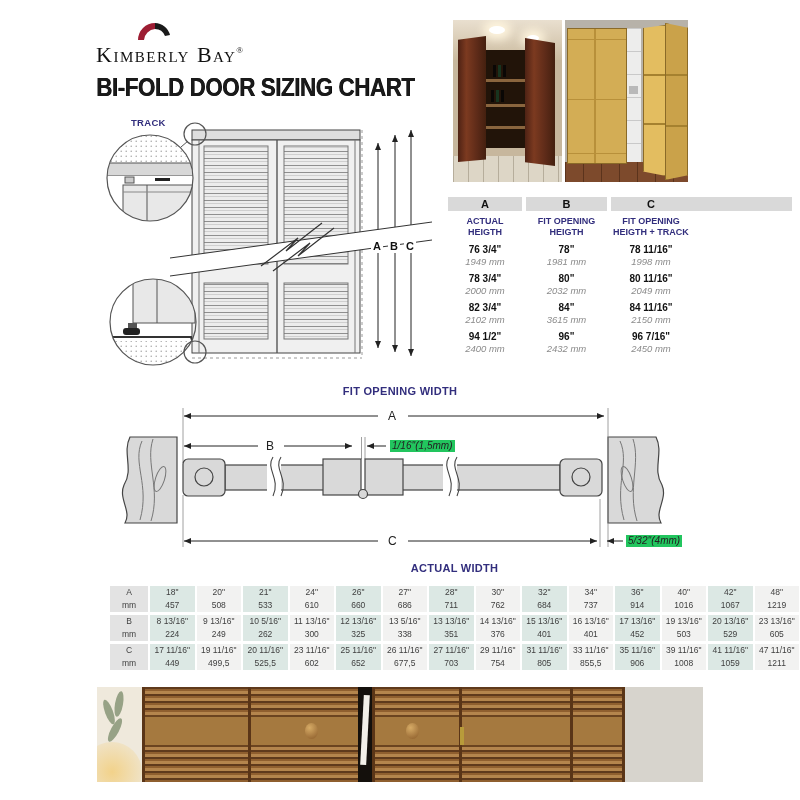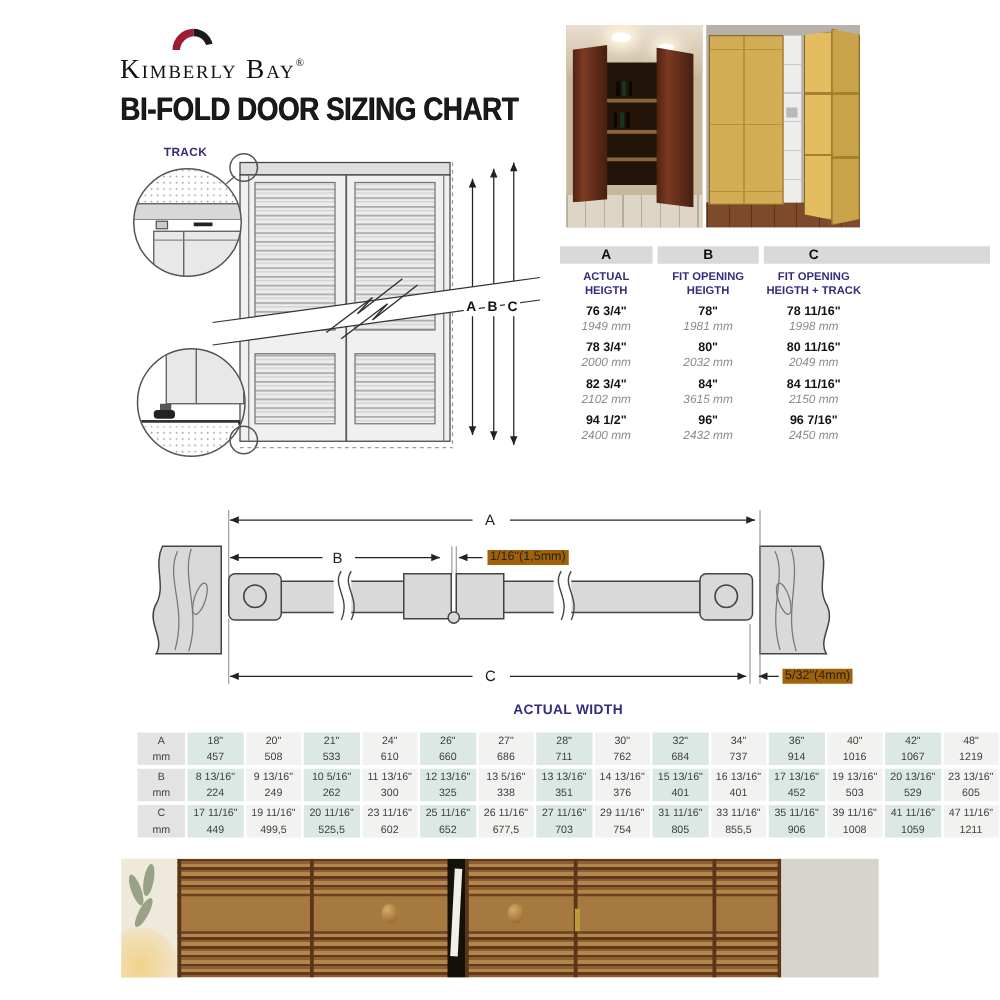--- a/index.html
+++ b/index.html
@@ -313,6 +313,7 @@
   </div>
 
   <div class="width-diagram">
+    <div class="wd-title">FIT OPENING WIDTH</div>
     <svg width="620" height="178" viewBox="0 0 620 178">
 
       <g fill="#d9d9d9" stroke="#444" stroke-width="1.2">

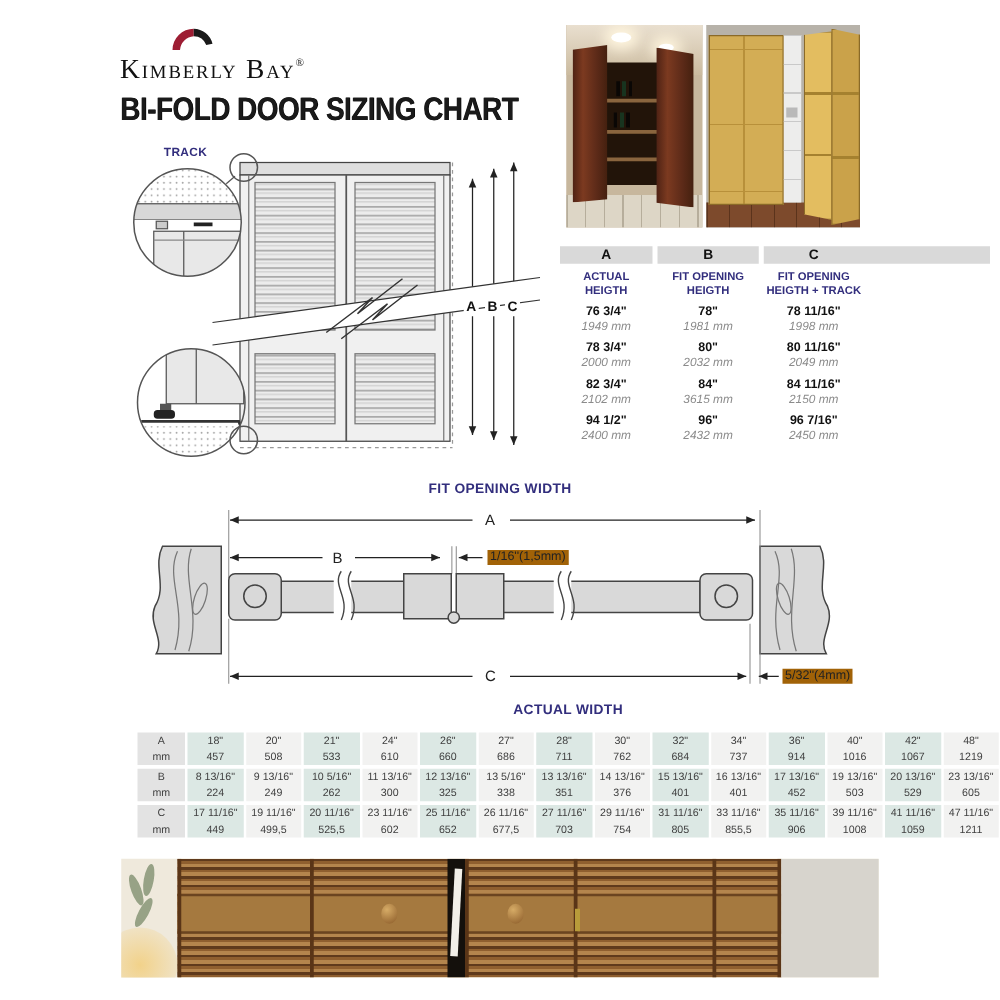--- a/index.html
+++ b/index.html
@@ -84,7 +84,7 @@
   .wd-title{position:absolute;left:0;right:0;top:2px;text-align:center;font-size:11px;font-weight:700;color:#322e7d;letter-spacing:.3px;}
   .wd-label{position:absolute;background:#fff;font-size:12px;color:#222;padding:0 4px;line-height:13px;}
   .wd-a{left:294px;top:27px;}.wd-b{left:172px;top:57px;}.wd-c{left:294px;top:152px;}
-  .wd-gap{position:absolute;font-size:10px;color:#222;line-height:12px;background:#a16207;padding:0 2px;}
+  .wd-gap{position:absolute;font-size:10px;color:#222;line-height:12px;background:#22c55e;padding:0 2px;font-style:italic;}
   .wd-gap1{left:300px;top:57px;}.wd-gap2{left:536px;top:152px;}
 
   

